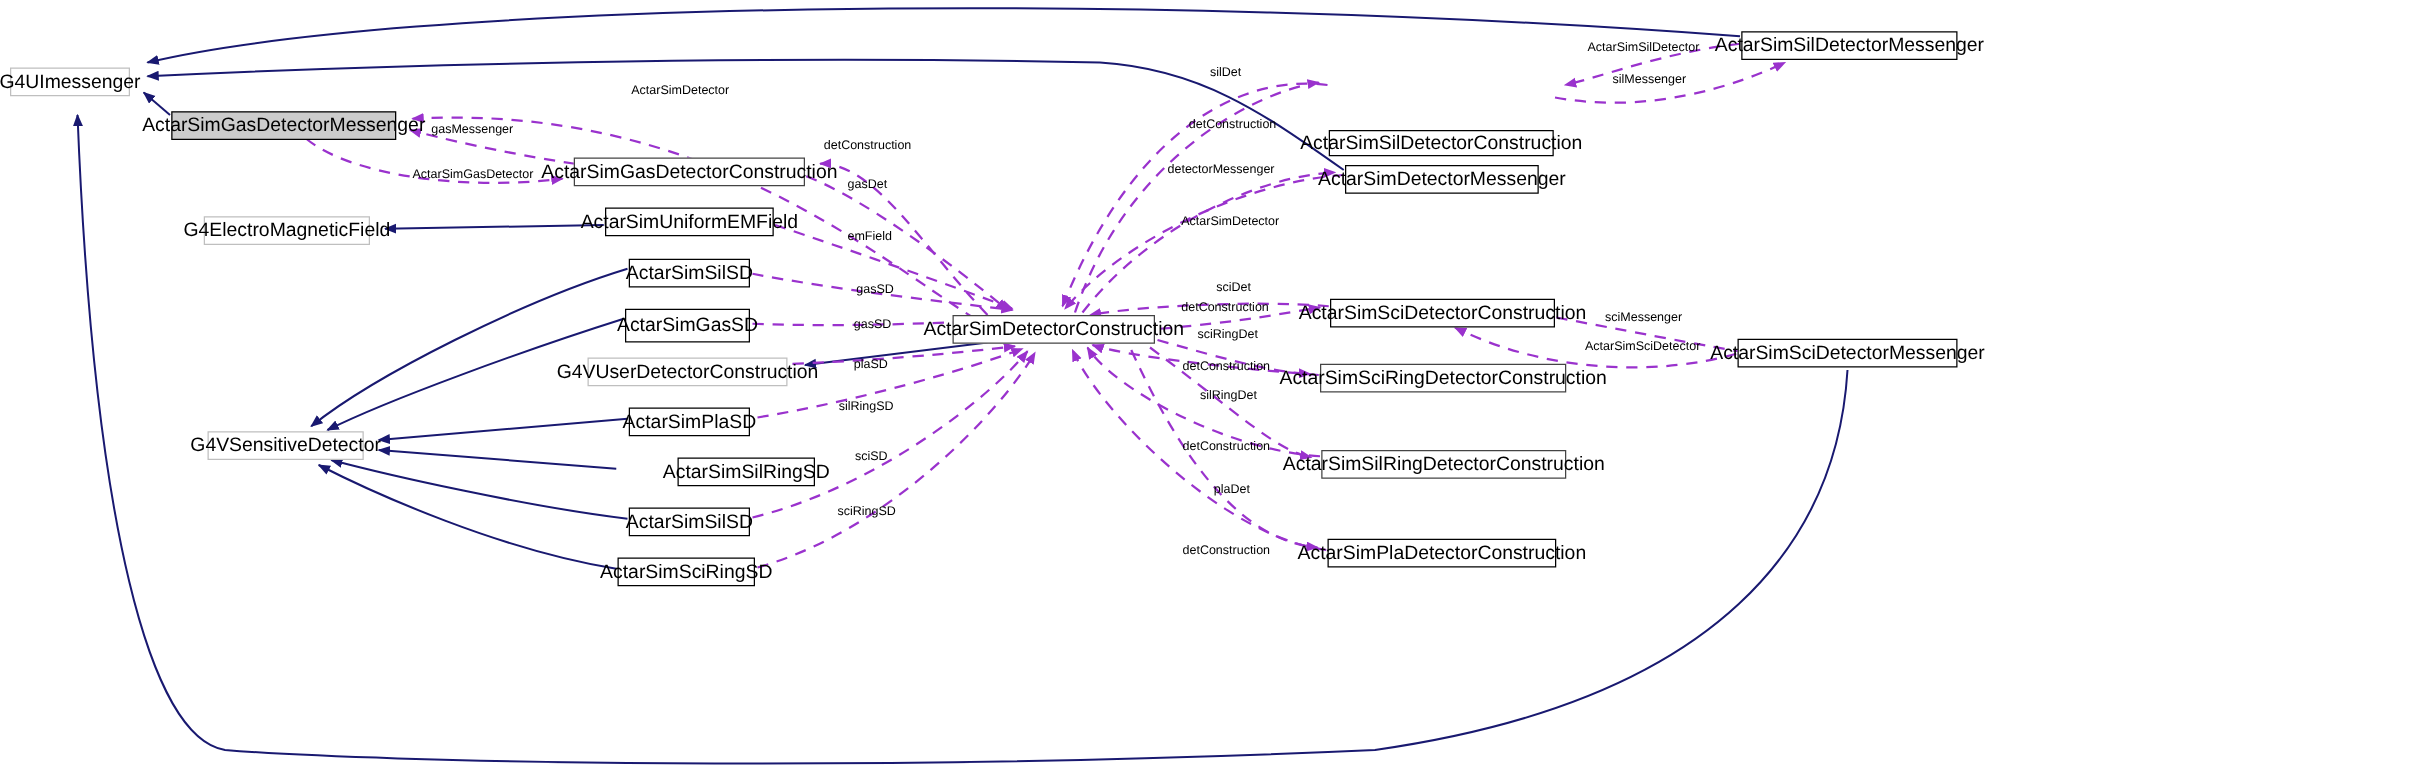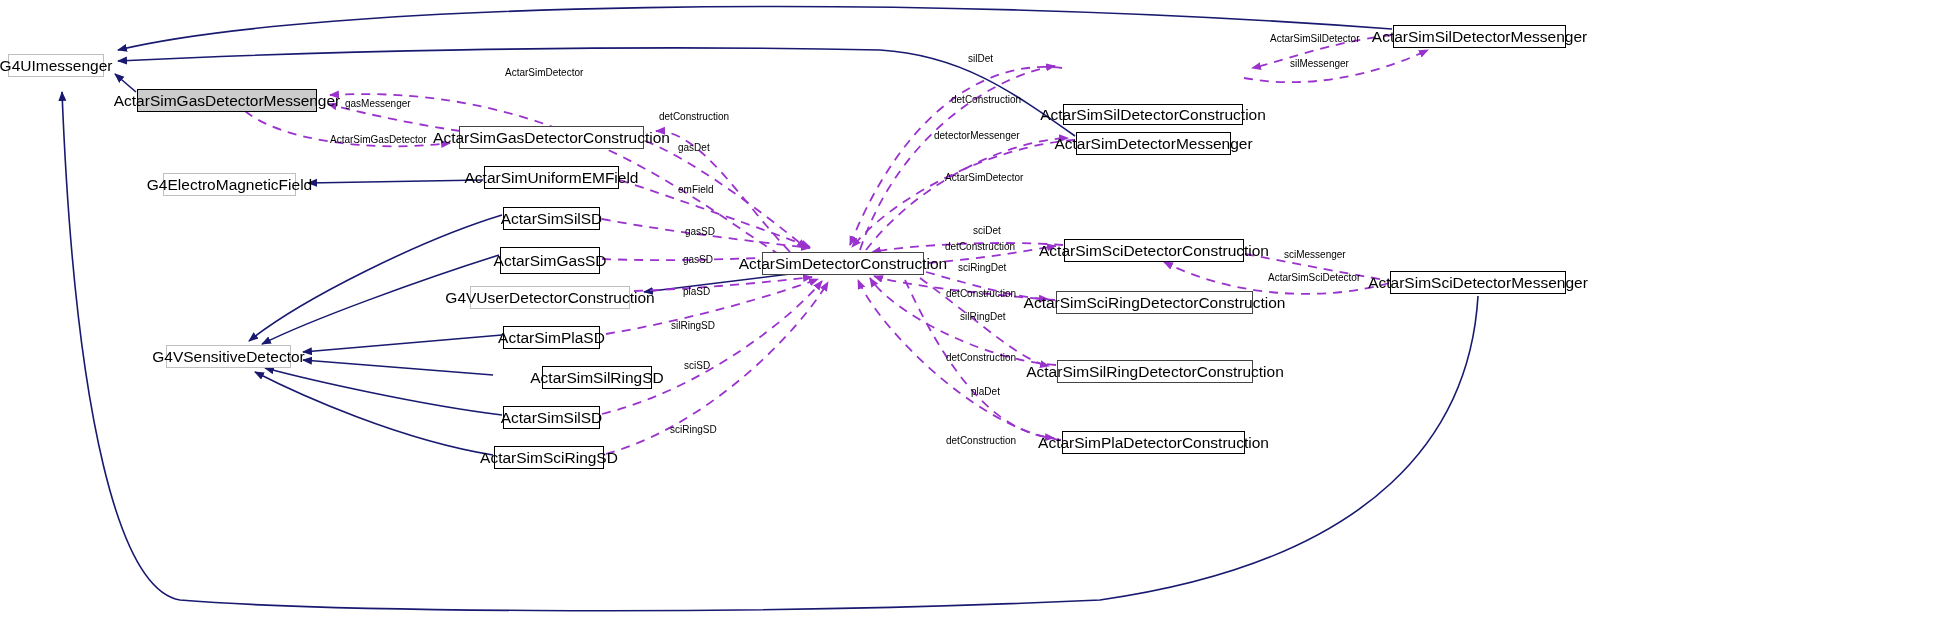--- a/index.html
+++ b/index.html
@@ -163,7 +163,7 @@
       <div class="edge-label" style="left: 683px; top: 287px;">plaSD</div>
       <div class="edge-label" style="left: 671px; top: 321px;">silRingSD</div>
       <div class="edge-label" style="left: 684px; top: 361px;">sciSD</div>
-      <div class="edge-label" style="left: 670px; top: 405px; margin-top: 20px;">sciRingSD</div>
+      <div class="edge-label" style="left: 670px; top: 405px;">sciRingSD</div>
       <div class="edge-label" style="left: 968px; top: 54px;">silDet</div>
       <div class="edge-label" style="left: 951px; top: 95px;">detConstruction</div>
       <div class="edge-label" style="left: 934px; top: 131px;">detectorMessenger</div>

